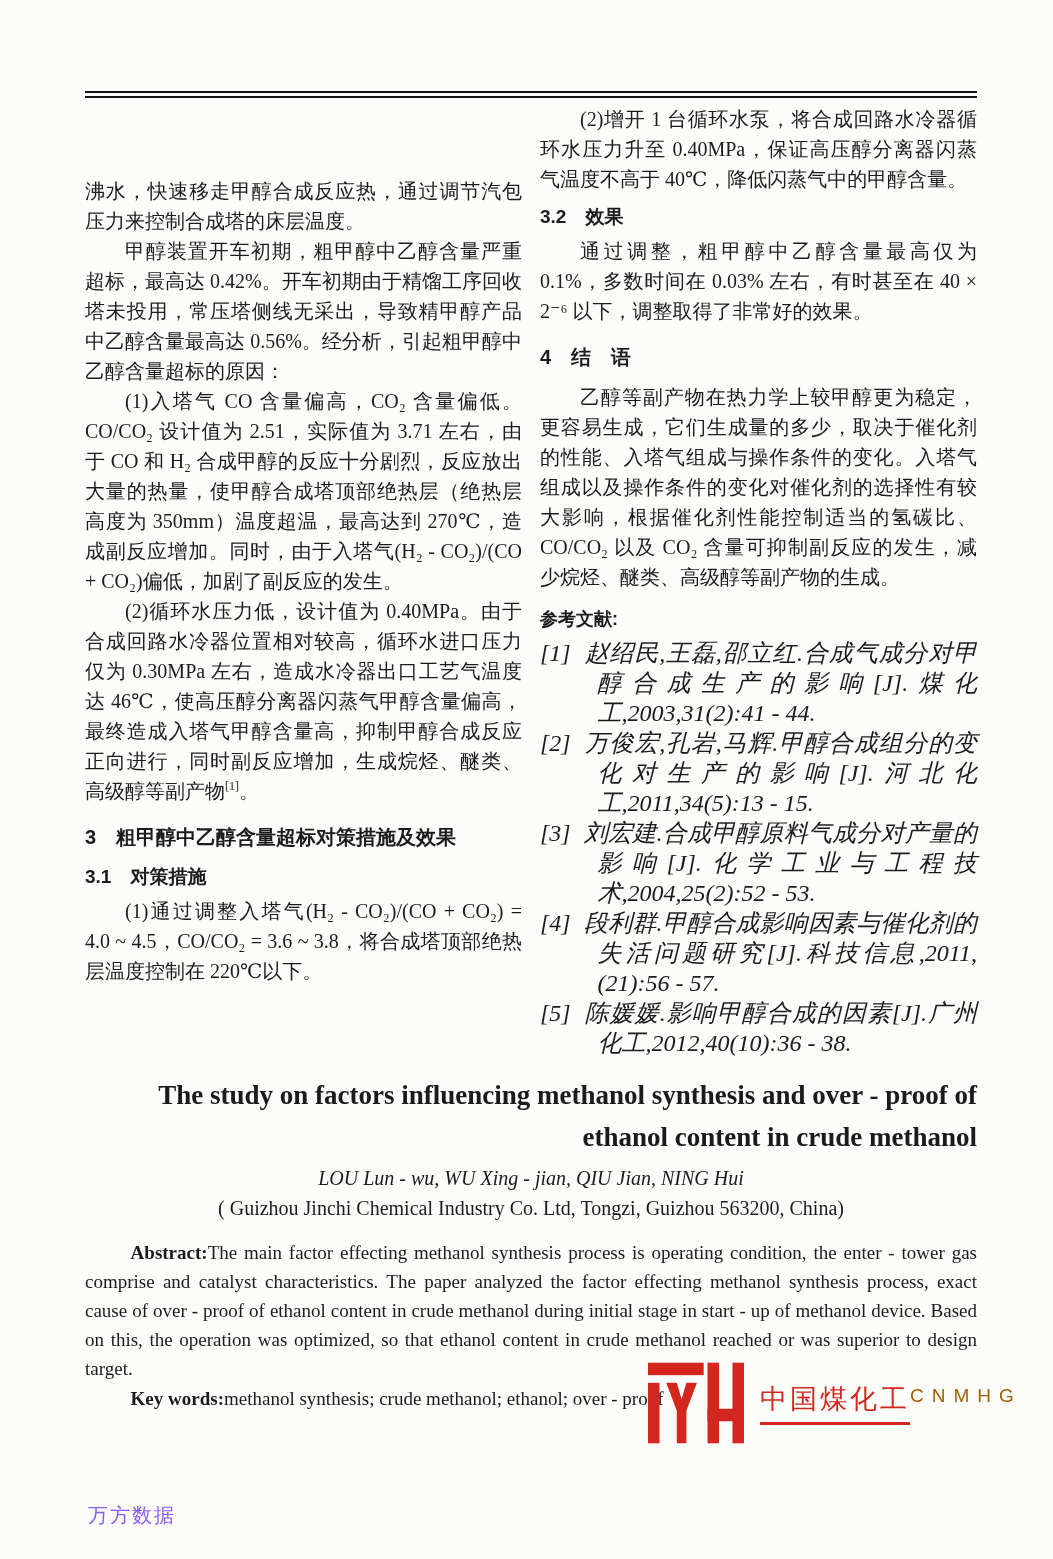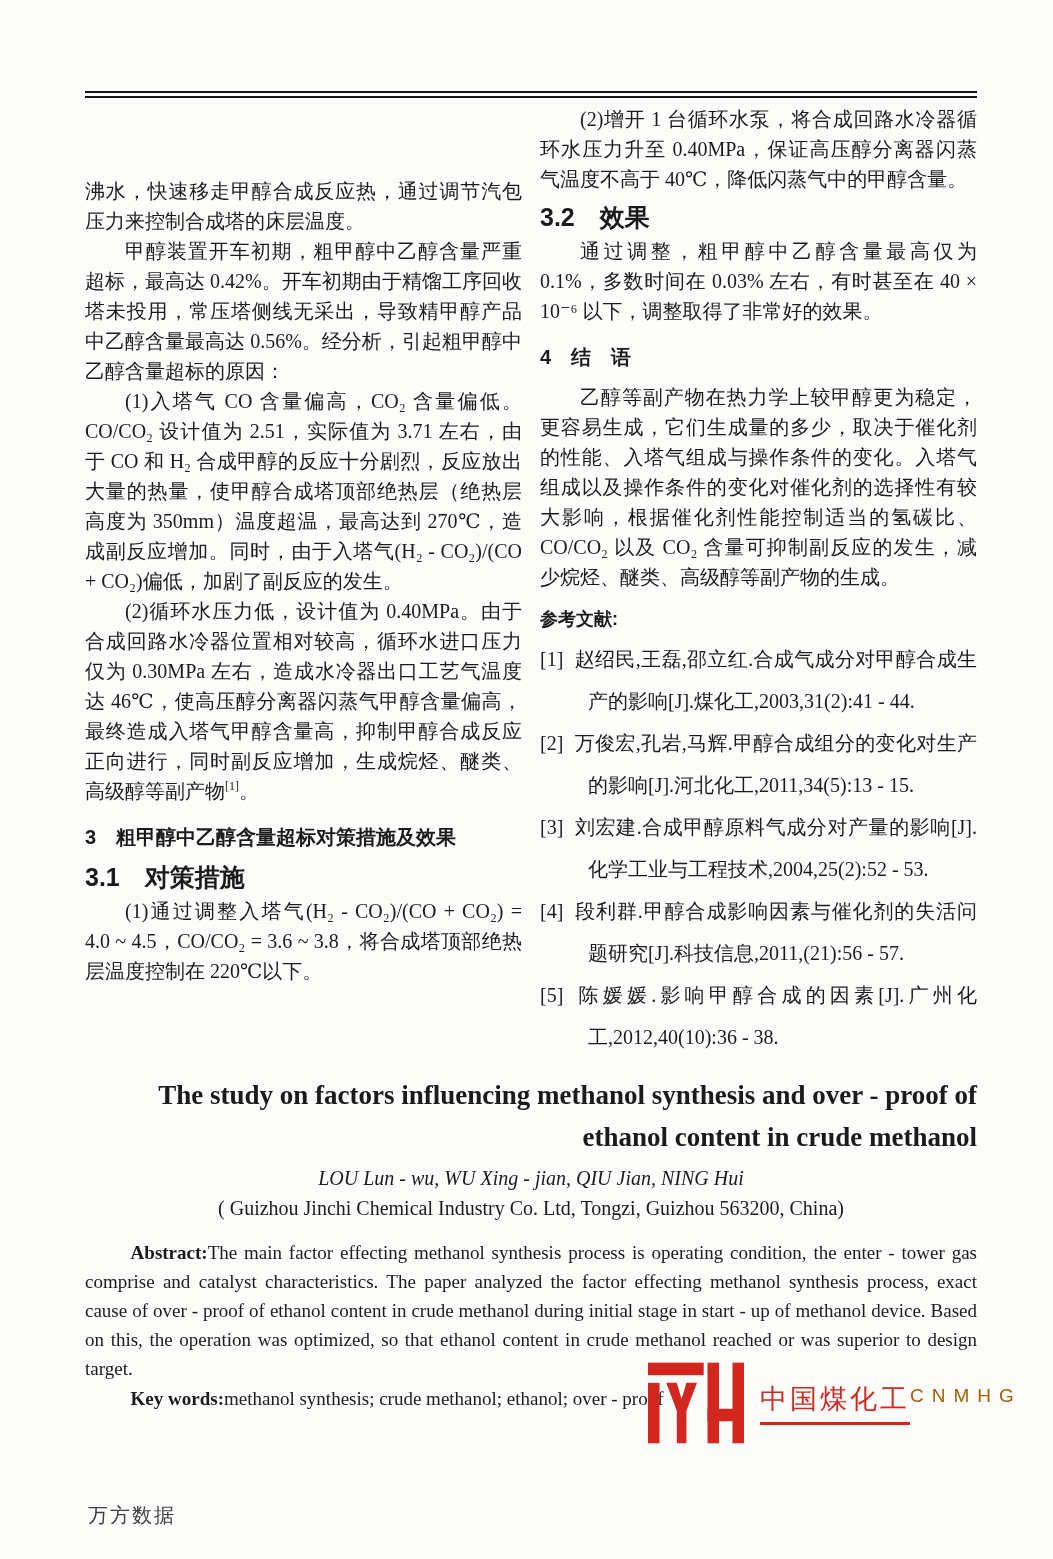--- a/index.html
+++ b/index.html
@@ -32,7 +32,7 @@
     text-align:left;
   }
   h3.sub {
-    font-size:25px; font-weight:bold; margin:8px 0 4px;
+    font-size:19px; font-weight:bold; margin:8px 0 4px;
     font-family:"Liberation Sans","DejaVu Sans",sans-serif;
     text-align:left;
   }

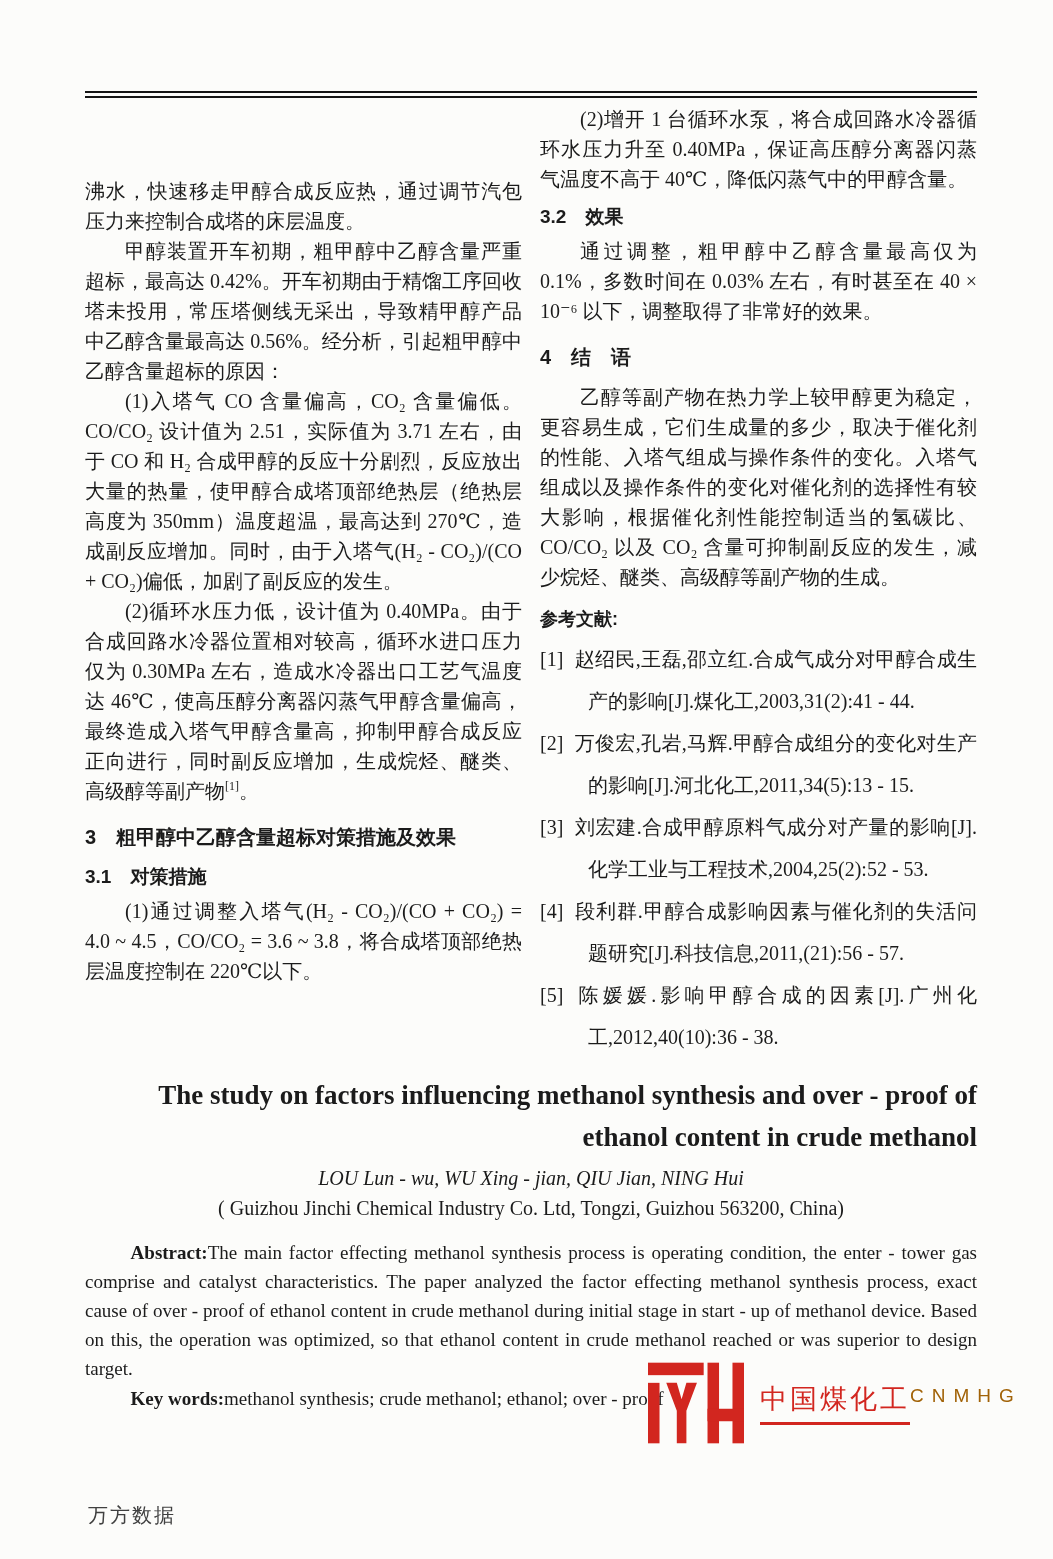--- a/index.html
+++ b/index.html
@@ -95,7 +95,7 @@
     <div class="col">
       <p class="para">(2)增开 1 台循环水泵，将合成回路水冷器循环水压力升至 0.40MPa，保证高压醇分离器闪蒸气温度不高于 40℃，降低闪蒸气中的甲醇含量。</p>
       <h3 class="sub">3.2　效果</h3>
-      <p class="para">通过调整，粗甲醇中乙醇含量最高仅为 0.1%，多数时间在 0.03% 左右，有时甚至在 40 × 10⁻⁶ 以下，调整取得了非常好的效果。</p>
+      <p class="para">通过调整，粗甲醇中乙醇含量最高仅为 0.1%，多数时间在 0.03% 左右，有时甚至在 40 × 2⁻⁶ 以下，调整取得了非常好的效果。</p>
       <h2 class="sec">4　结　语</h2>
       <p class="para">乙醇等副产物在热力学上较甲醇更为稳定，更容易生成，它们生成量的多少，取决于催化剂的性能、入塔气组成与操作条件的变化。入塔气组成以及操作条件的变化对催化剂的选择性有较大影响，根据催化剂性能控制适当的氢碳比、CO/CO₂ 以及 CO₂ 含量可抑制副反应的发生，减少烷烃、醚类、高级醇等副产物的生成。</p>
       <div class="refs-title">参考文献:</div>

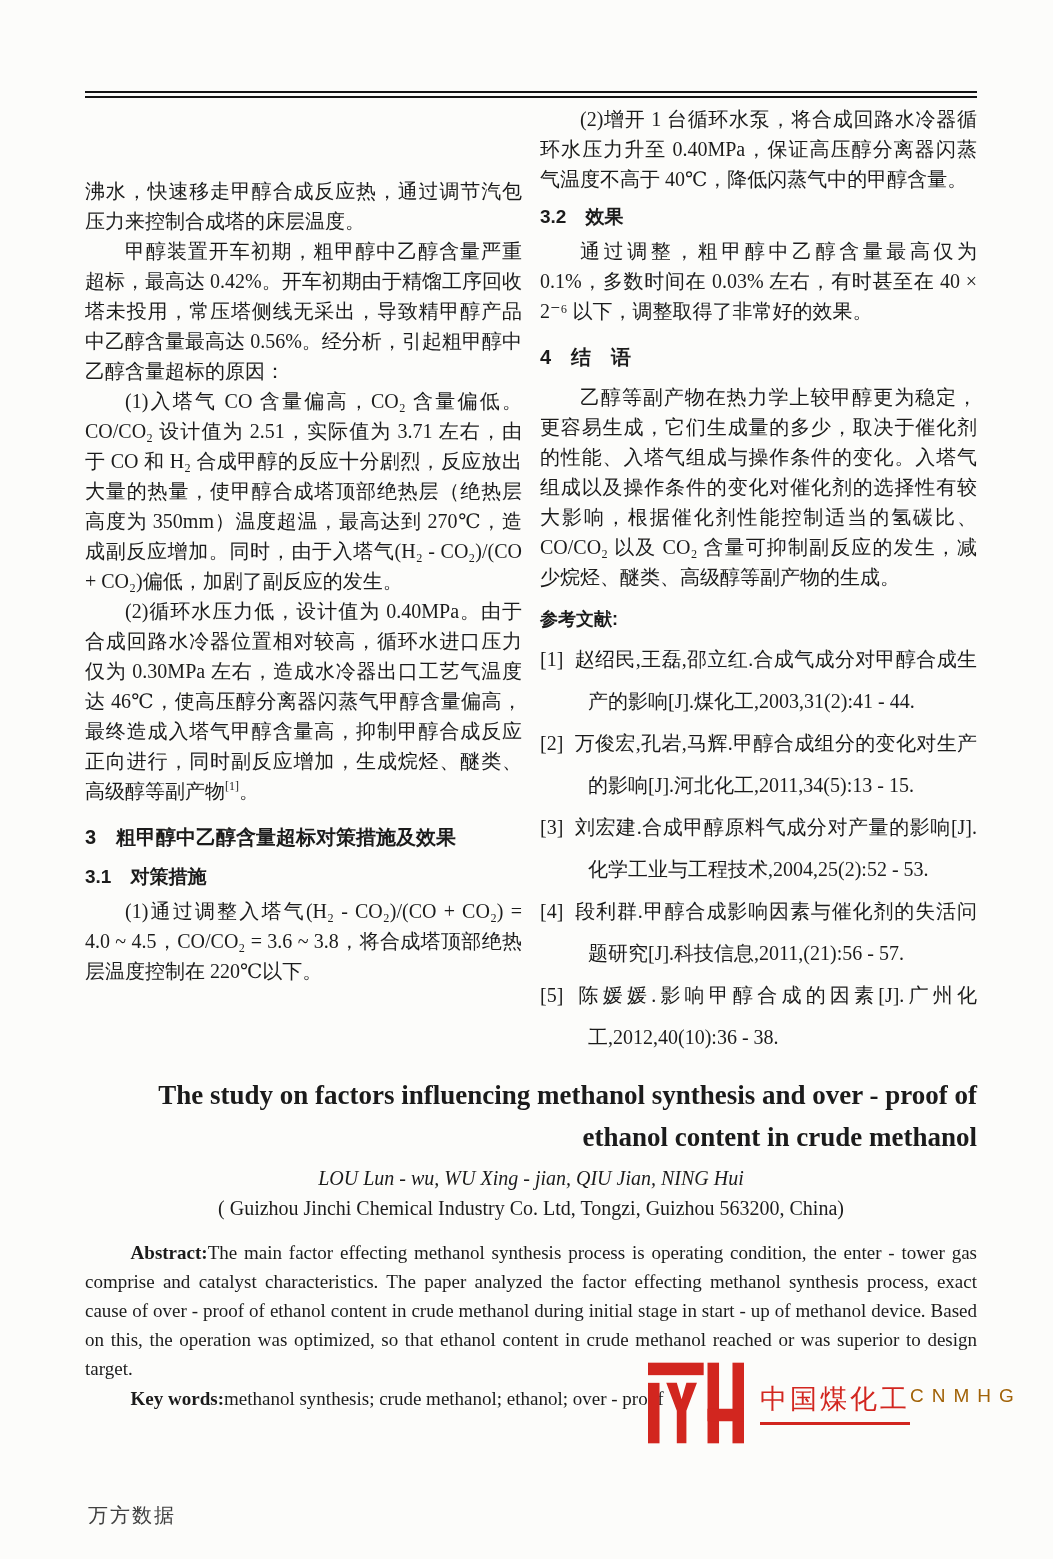--- a/index.html
+++ b/index.html
@@ -40,7 +40,7 @@
     font-size:18px; font-weight:bold; margin:12px 0 4px;
     font-family:"Liberation Sans","DejaVu Sans",sans-serif;
   }
-  .refs { font-size:20px; line-height:42px; }
+  .refs { font-size:24px; line-height:30px;font-style:italic; }
   p.ref { margin:0; padding-left:2.4em; text-indent:-2.4em; text-align:justify; }
   p.ref .ref-label { margin-right:0.55em; }
 

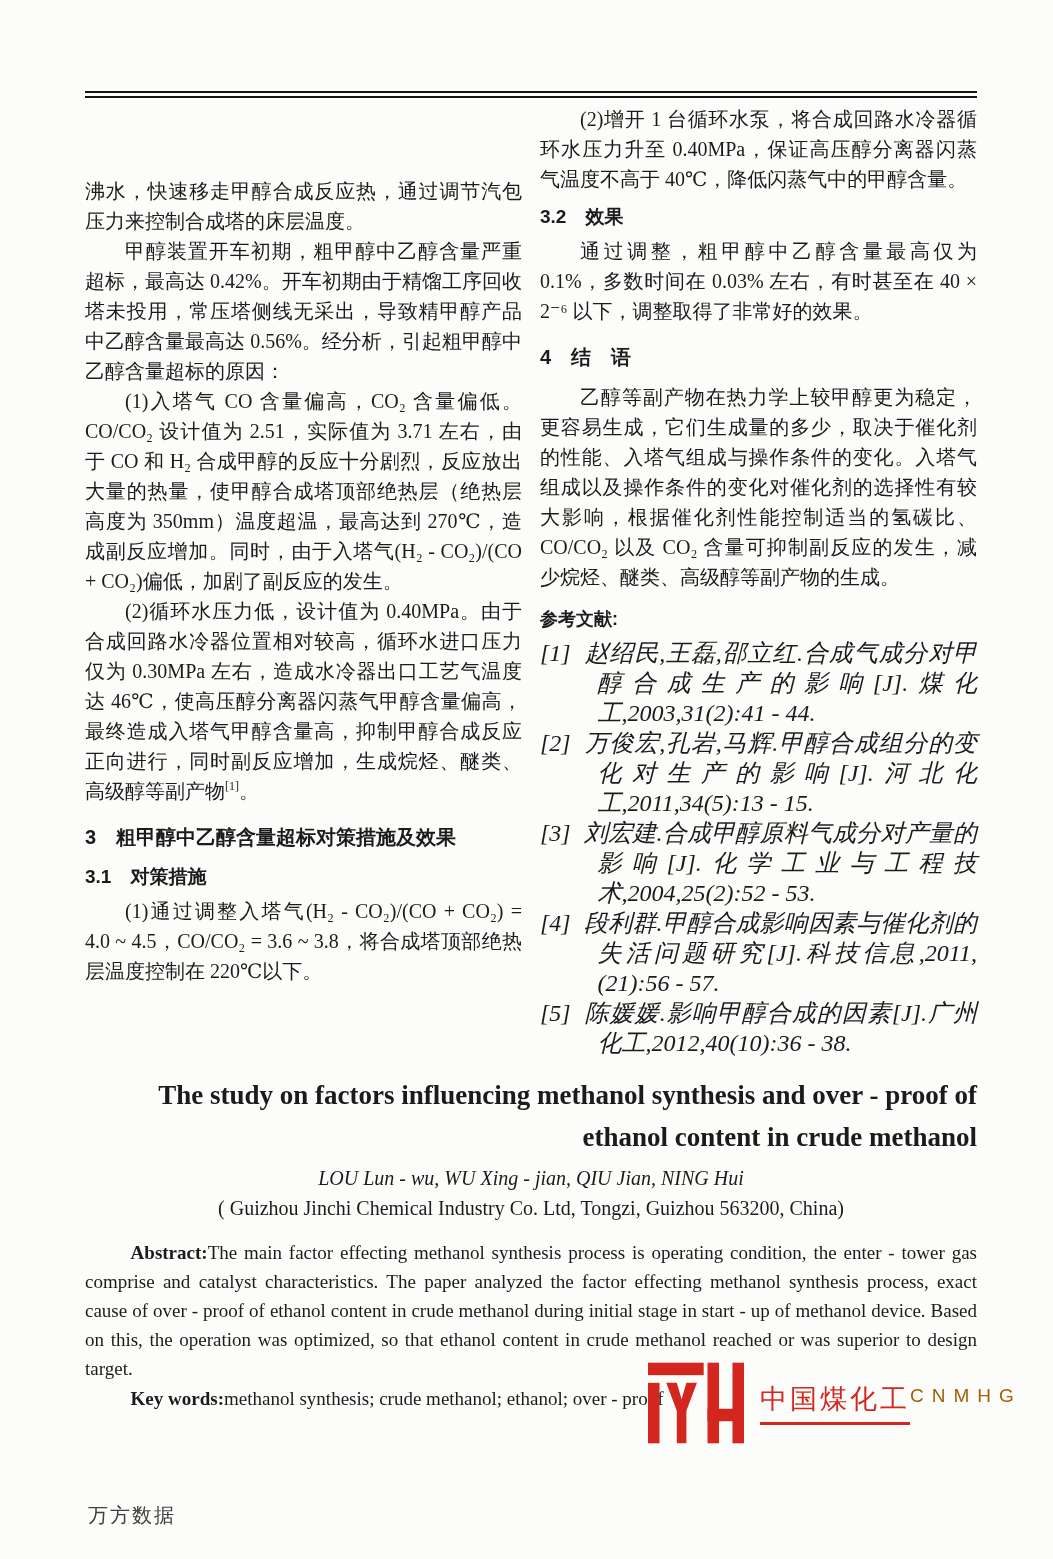--- a/index.html
+++ b/index.html
@@ -70,7 +70,7 @@
   
   .watermark {
     position:absolute; left:88px; top:1502px;
-    color:#404040; font-size:20px; letter-spacing:2px;
+    color:#8b5cf6; font-size:20px; letter-spacing:2px;
     font-family:"Liberation Sans","DejaVu Sans",sans-serif;
   }
 </style>

